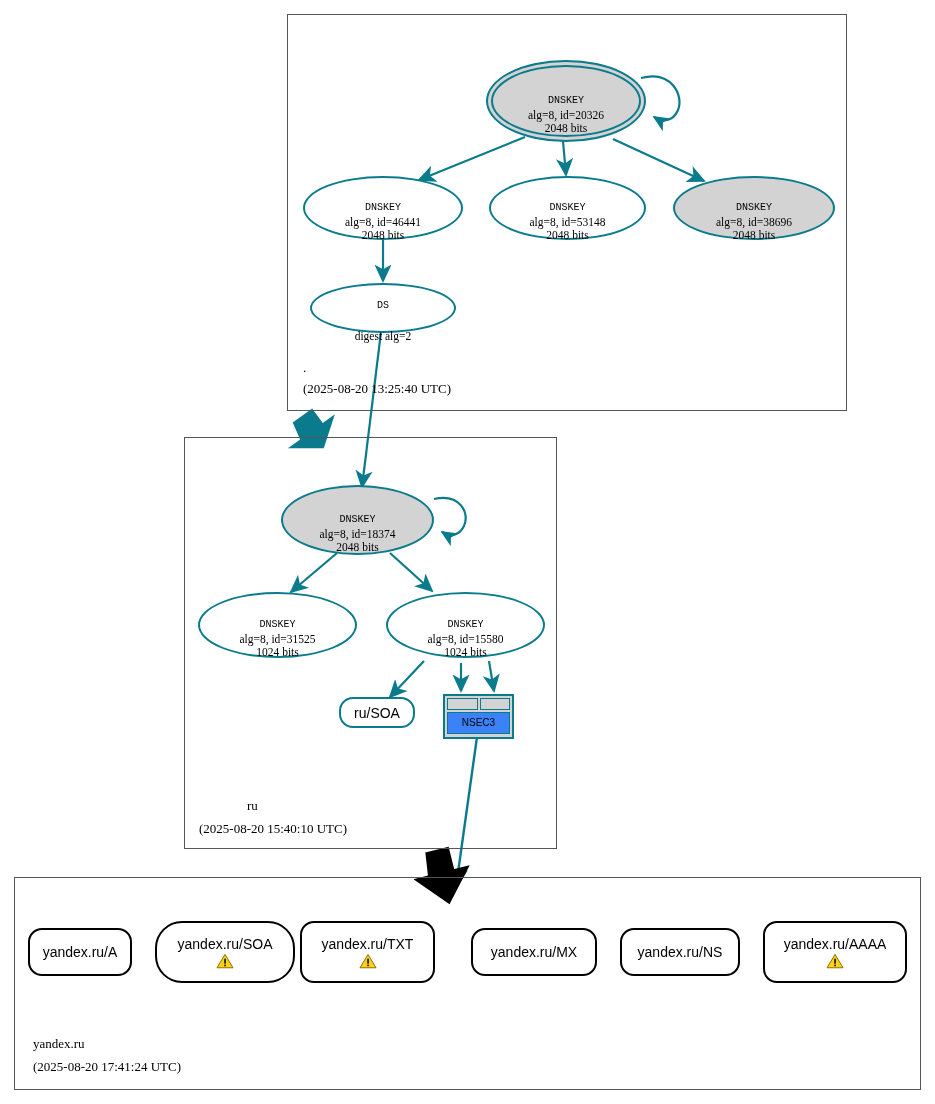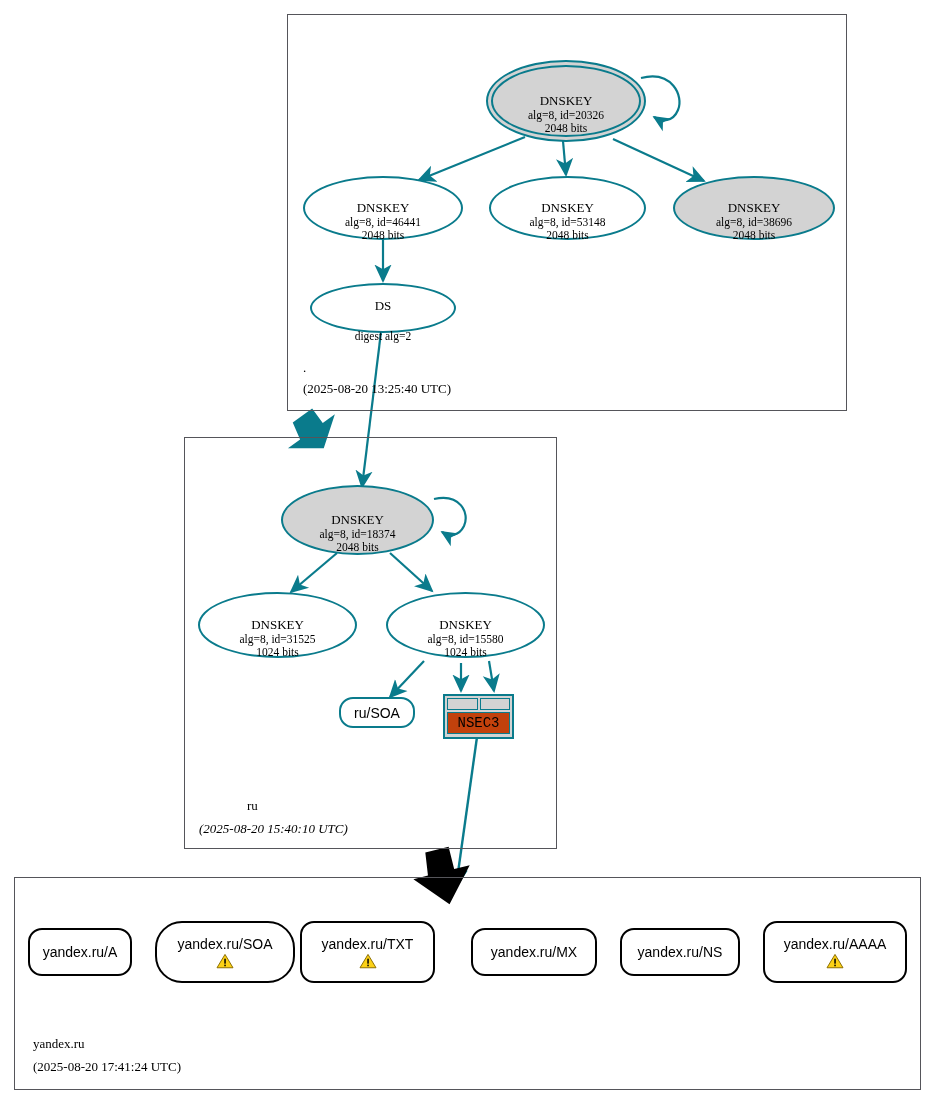--- a/index.html
+++ b/index.html
@@ -60,8 +60,8 @@
   }
   .node-ellipse.filled { background: #d3d3d3; }
   .node-ellipse .t1 {
-    font-family: Liberation Serif, serif;
-    font-size: 13px;
+    font-family: Liberation Mono, monospace;
+    font-size: 10px;
     line-height: 17px;
     color: #000;
     margin-top: 24px;

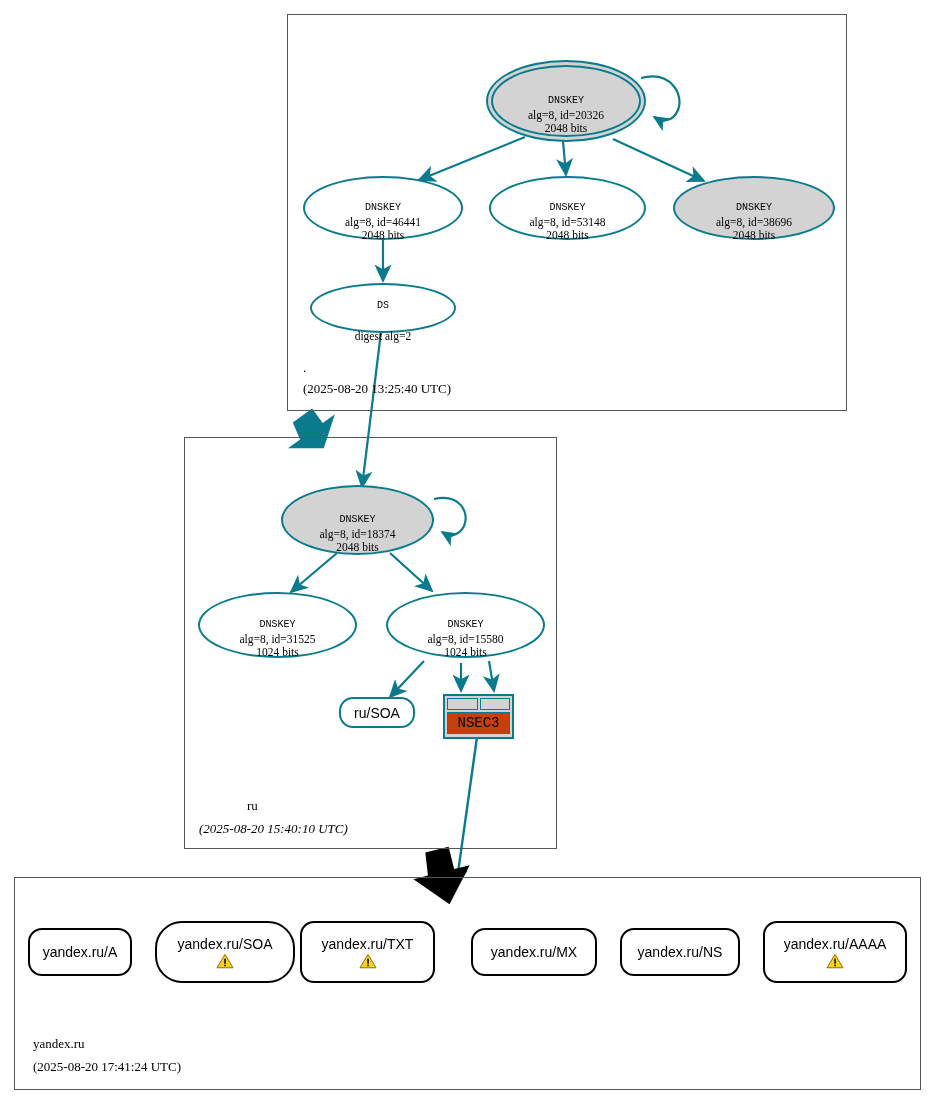--- a/index.html
+++ b/index.html
@@ -128,11 +128,11 @@
   .nsec3-body {
     margin-top: 2px;
     border: 1px solid #0a7b8c;
-    background: #c2410c;
+    background: #3b82f6;
     box-sizing: border-box;
     text-align: center;
-    font-family: Liberation Mono, monospace;
-    font-size: 14px;
+    font-family: Liberation Sans, sans-serif;
+    font-size: 10px;
     line-height: 20px;
     color: #000;
   }

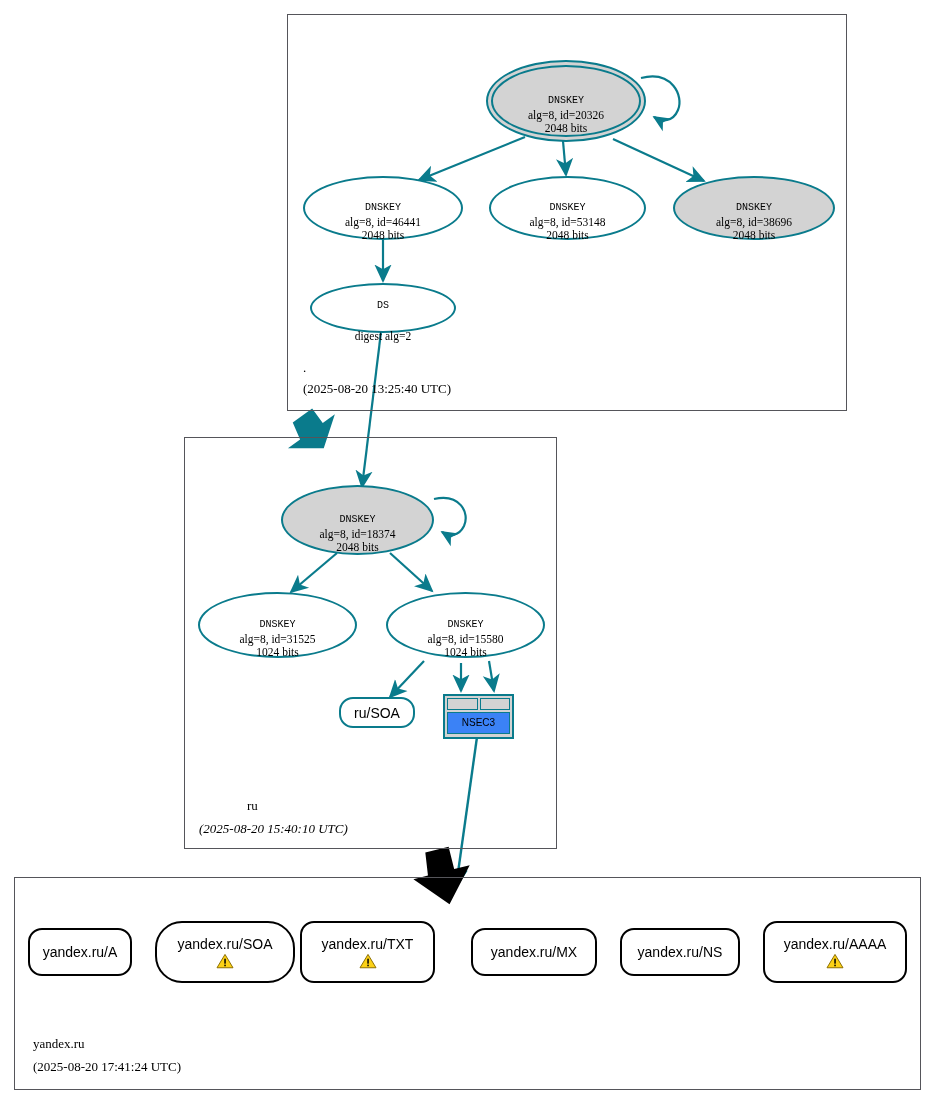--- a/index.html
+++ b/index.html
@@ -197,7 +197,7 @@
 
   <div class="zone-box" style="left:184px; top:437px; width:373px; height:412px;"></div>
   <div class="zone-label zone-name" style="left:199px; top:798px;margin-left:48px;">ru</div>
-  <div class="zone-label zone-time" style="left:199px; top:821px;font-style:italic;">(2025-08-20 15:40:10 UTC)</div>
+  <div class="zone-label zone-time" style="left:199px; top:821px;">(2025-08-20 15:40:10 UTC)</div>
 
   <div class="zone-box" style="left:14px; top:877px; width:907px; height:213px;"></div>
   <div class="zone-label zone-name" style="left:33px; top:1036px;">yandex.ru</div>

